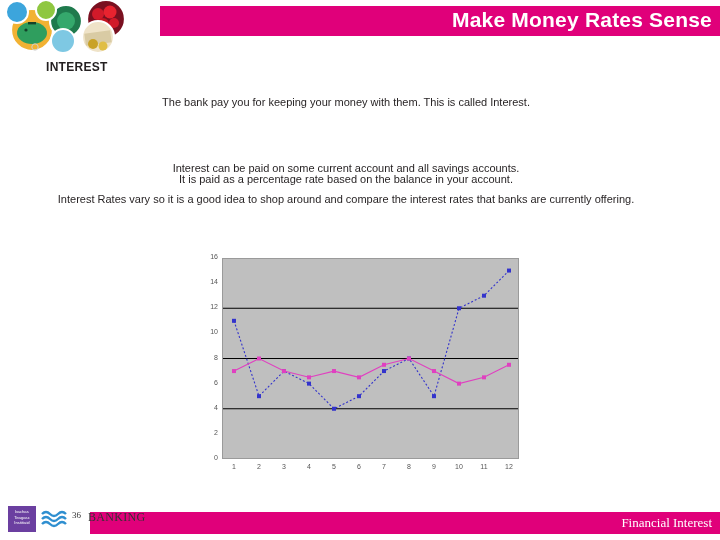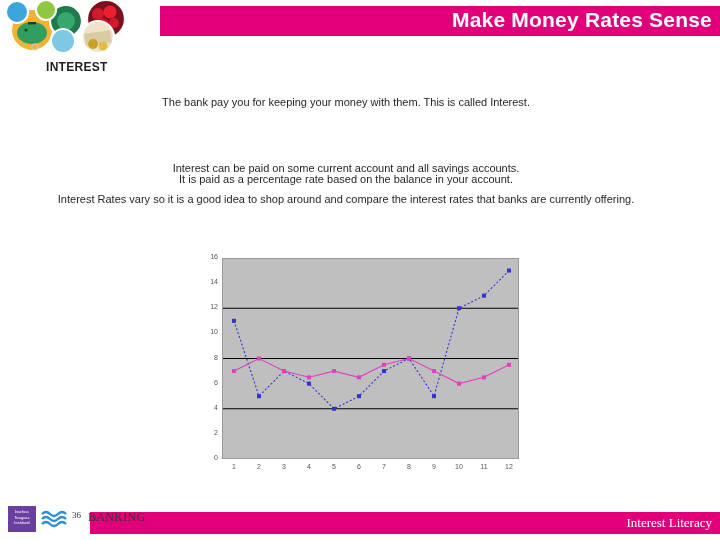--- a/index.html
+++ b/index.html
@@ -313,7 +313,7 @@
 </div>
 
 <div class="footer-band"></div>
-<div class="footer-right">Interest Literacy</div>
+<div class="footer-right">Financial Interest</div>
 <div class="footer-pagenum">36</div>
 <div class="footer-label">BANKING</div>
 <div class="footer-logo-a">bachas Teagasc Institiuid</div>

